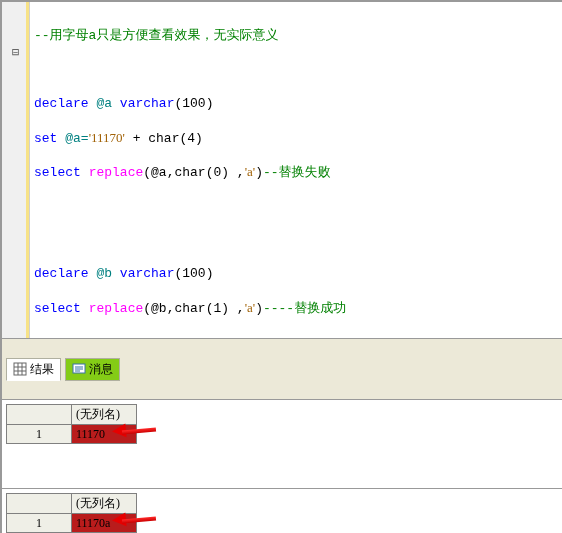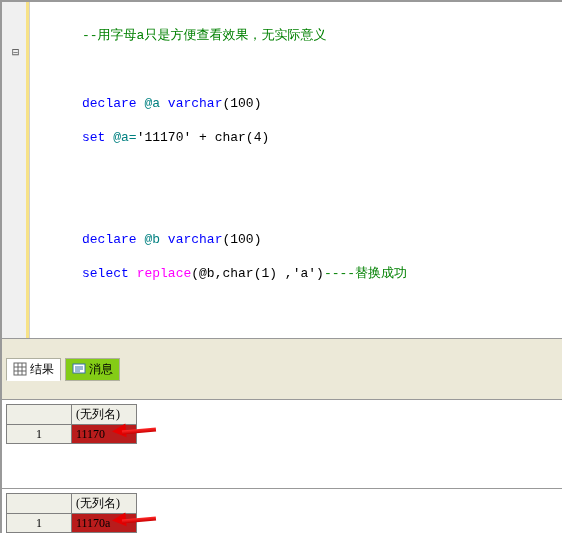--- a/index.html
+++ b/index.html
@@ -45,7 +45,6 @@
     white-space: pre;
     position: relative;
     color: #000;
-    margin-left: 48px;
   }
   .codearea .line { height: 17px; }
   .kw { color: #0000ff; }

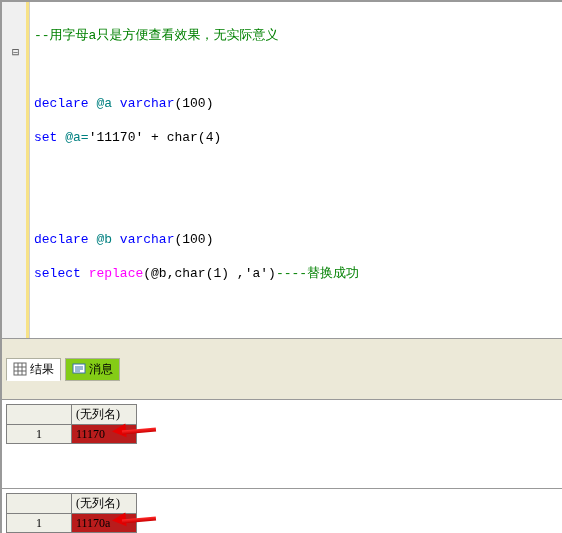--- a/index.html
+++ b/index.html
@@ -49,7 +49,7 @@
   .codearea .line { height: 17px; }
   .kw { color: #0000ff; }
   .var { color: #008080; }
-  .str { color: #000000; }
+  .str { color: #a16207; font-family: Liberation Serif, serif; }
   .func { color: #ff00ff; }
   .comment { color: #008000; }
   .yellowbar {

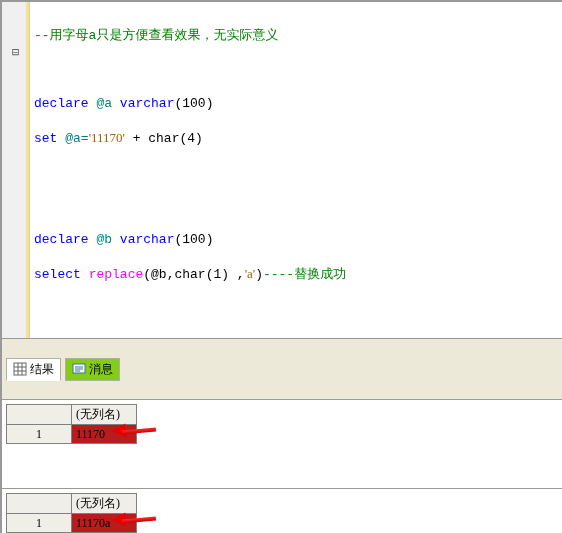--- a/index.html
+++ b/index.html
@@ -170,6 +170,7 @@
 <div class="line"></div>
 <div class="line"><span class="kw">declare</span> <span class="var">@a</span> <span class="kw">varchar</span><span>(100)</span></div>
 <div class="line"><span class="kw">set</span> <span class="var">@a=</span><span class="str">'11170'</span><span> + char(4)</span></div>
+<div class="line"><span class="kw">select</span> <span class="func">replace</span><span>(@a,char(0) ,</span><span class="str">'a'</span><span>)</span><span class="comment">--替换失败</span></div>
 <div class="line"></div>
 <div class="line"></div>
 <div class="line"><span class="kw">declare</span> <span class="var">@b</span> <span class="kw">varchar</span><span>(100)</span></div>

